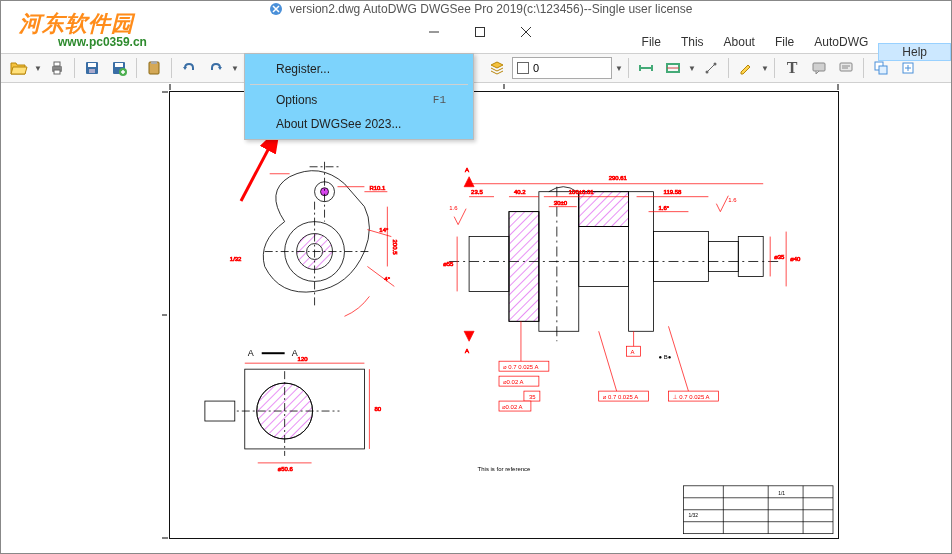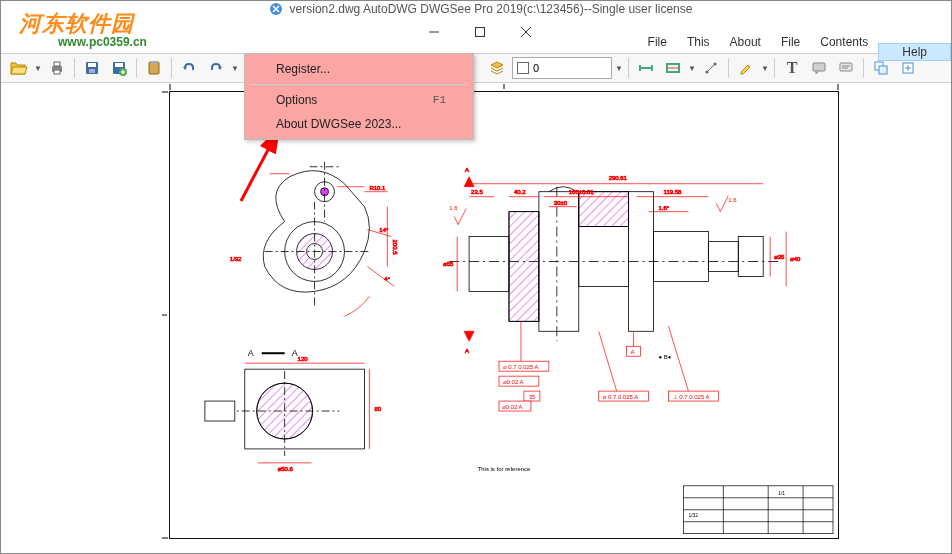--- a/index.html
+++ b/index.html
@@ -91,7 +91,7 @@
   <div class="menu-item">This</div>
   <div class="menu-item">About</div>
   <div class="menu-item">File</div>
-  <div class="menu-item">Contents</div>
+  <div class="menu-item">AutoDWG</div>
   <div class="menu-item active">Help</div>
 </div>
 

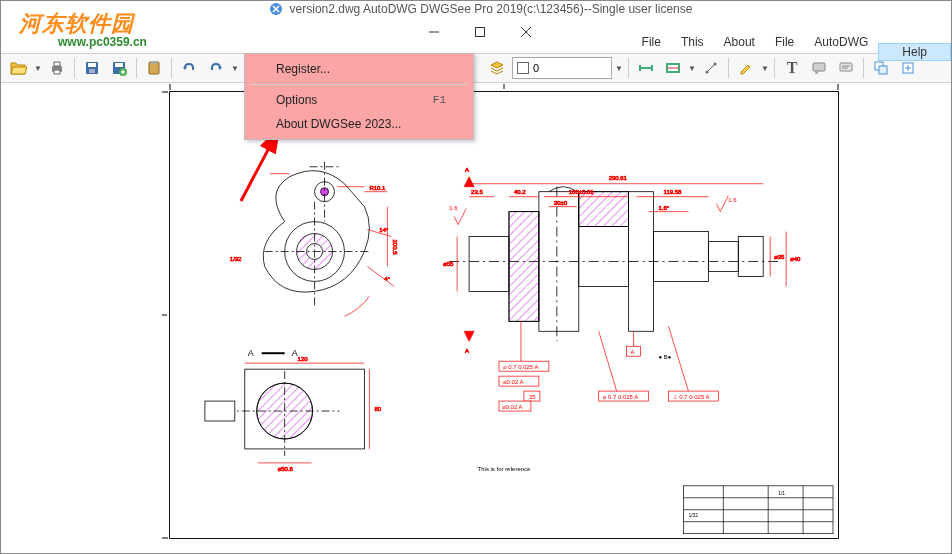--- a/index.html
+++ b/index.html
@@ -32,7 +32,7 @@
 .layer-swatch { width: 12px; height: 12px; border: 1px solid #666; background: #fff; }
 
 
-.dropdown { position: absolute; left: 243px; top: 52px; width: 230px; background: #fca5a5; border: 1px solid #bbb; box-shadow: 2px 2px 4px rgba(0,0,0,.2); z-index: 20; padding: 3px; }
+.dropdown { position: absolute; left: 243px; top: 52px; width: 230px; background: #7dd3fc; border: 1px solid #bbb; box-shadow: 2px 2px 4px rgba(0,0,0,.2); z-index: 20; padding: 3px; }
 .dd-item { height: 24px; display: flex; align-items: center; justify-content: space-between; padding: 0 24px 0 28px; font-size: 12px; color: #222; cursor: pointer; }
 .dd-sep { height: 1px; background: #d0d0d0; margin: 3px 2px; }
 .dd-shortcut { color: #555; font-size: 11px; font-family: Liberation Mono, monospace; }

